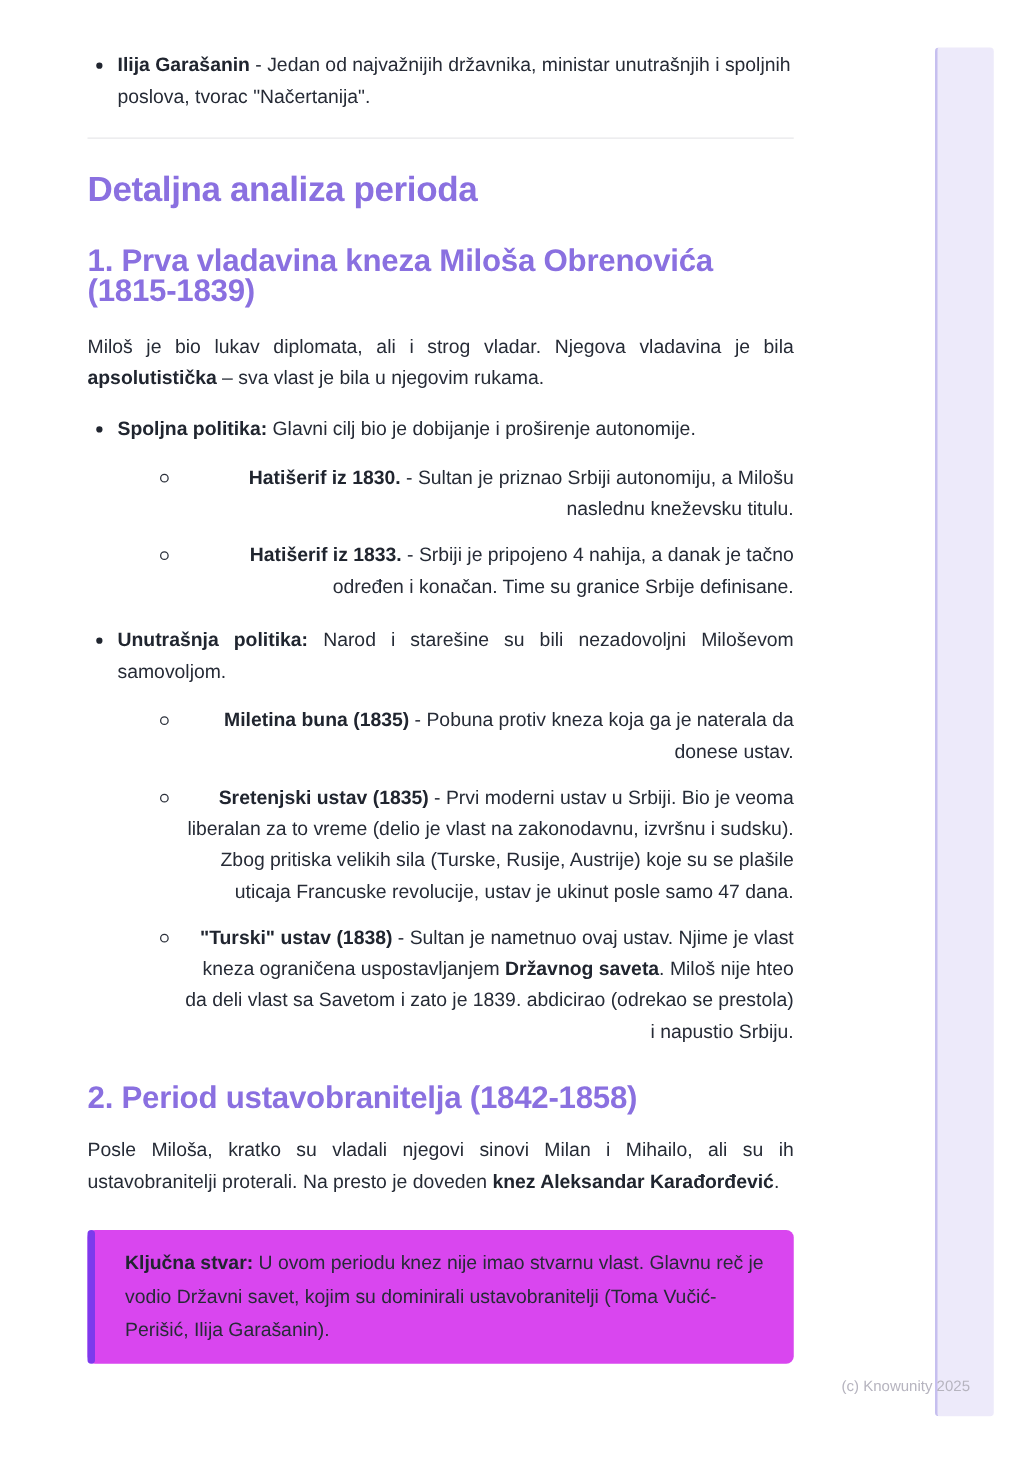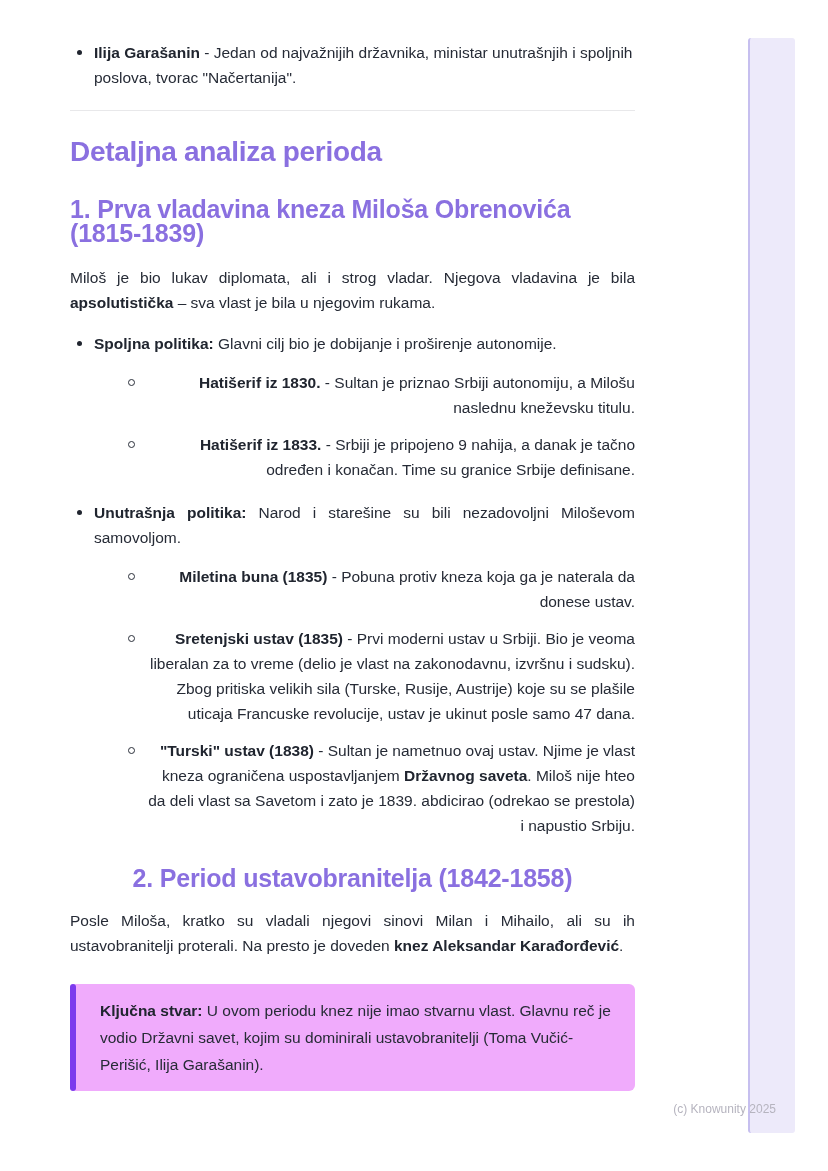--- a/index.html
+++ b/index.html
@@ -132,7 +132,7 @@
           </li>
           <li>
             <span class="circle"></span>
-            <strong>Hatišerif iz 1833.</strong><span> - Srbiji je pripojeno 9 nahija, a danak je tačno određen i konačan. Time su granice Srbije definisane.</span>
+            <strong>Hatišerif iz 1833.</strong><span> - Srbiji je pripojeno 4 nahija, a danak je tačno određen i konačan. Time su granice Srbije definisane.</span>
           </li>
         </ul>
       </li>

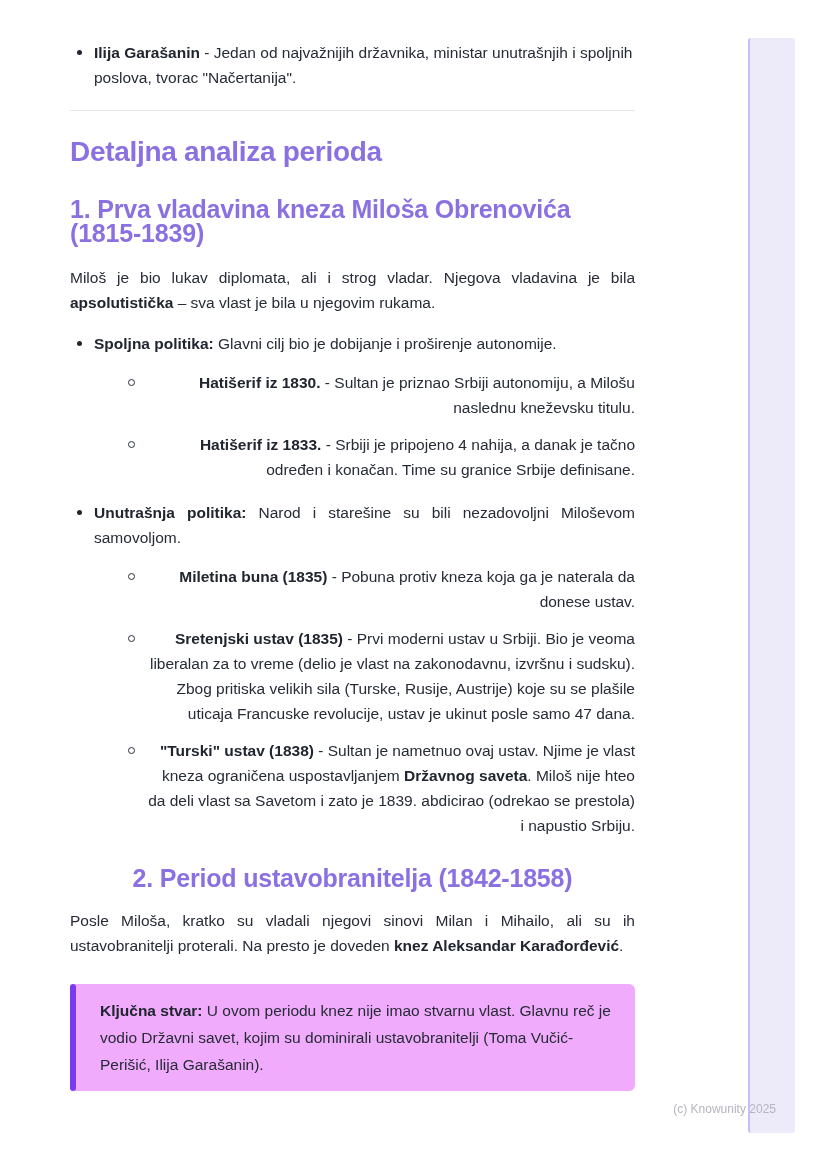--- a/index.html
+++ b/index.html
@@ -61,7 +61,7 @@
     letter-spacing: -0.2px;
     color: #8a70e0;
   }
-  h3.s2 { margin-top: 28px; text-align: center; }
+  h3.s2 { margin-top: 28px; }
 
   p.body { margin: 20px 0 0 0; }
   .justify { text-align: justify; }

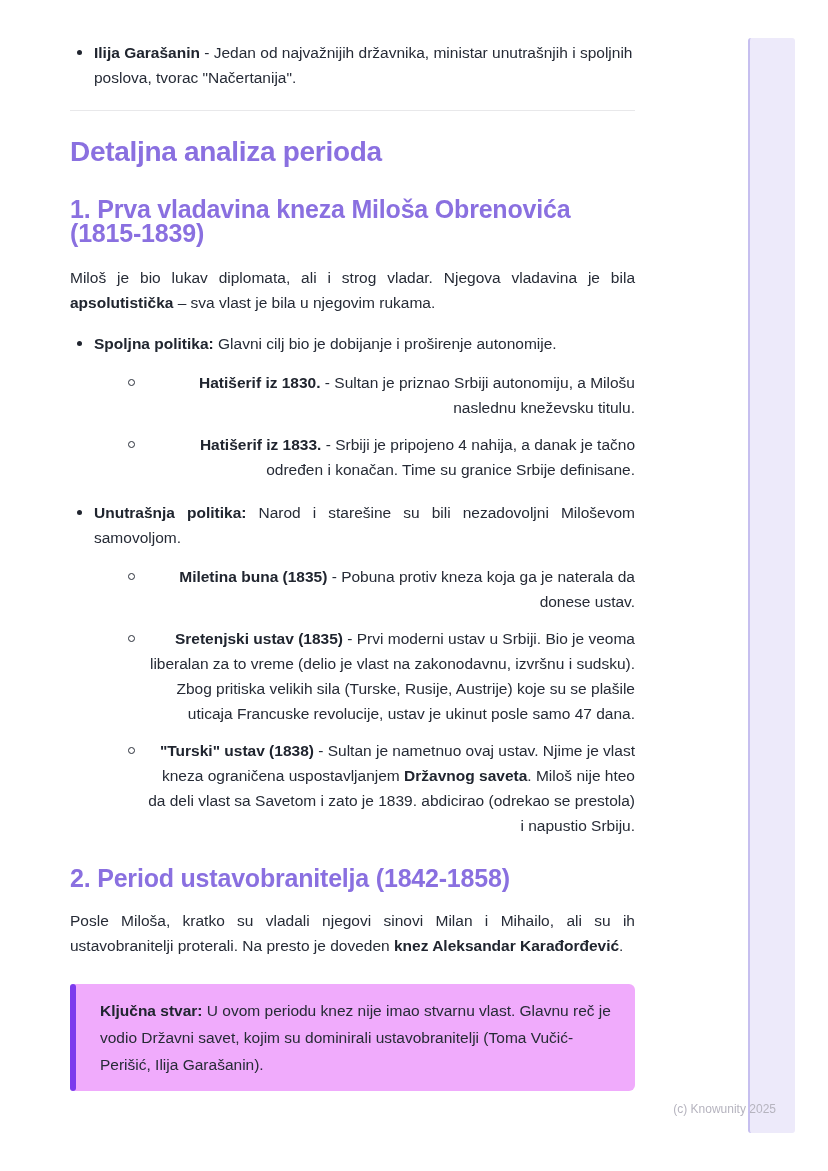--- a/index.html
+++ b/index.html
@@ -76,7 +76,7 @@
   .callout {
     position: relative;
     margin: 26px 0 0 0;
-    background: #f0abfc;
+    background: #d946ef;
     border-radius: 6px;
     padding: 13px 24px 13px 30px;
   }

